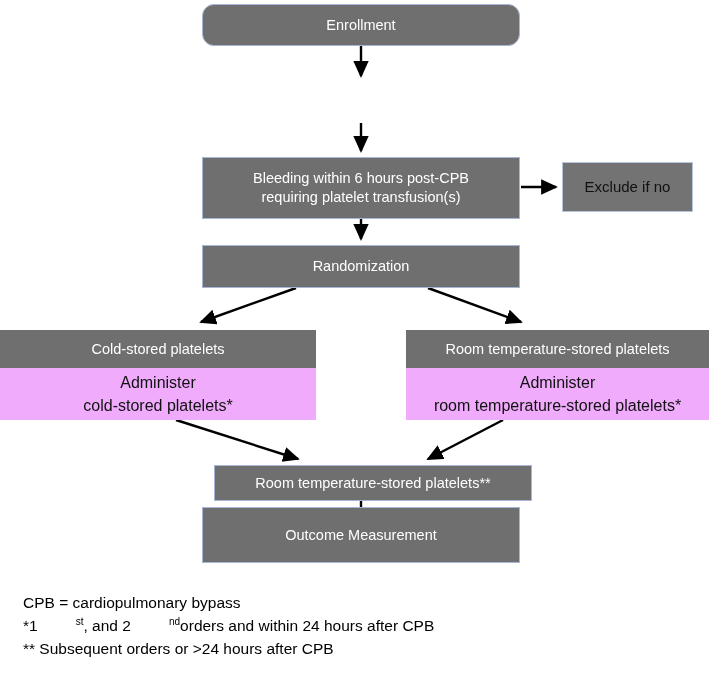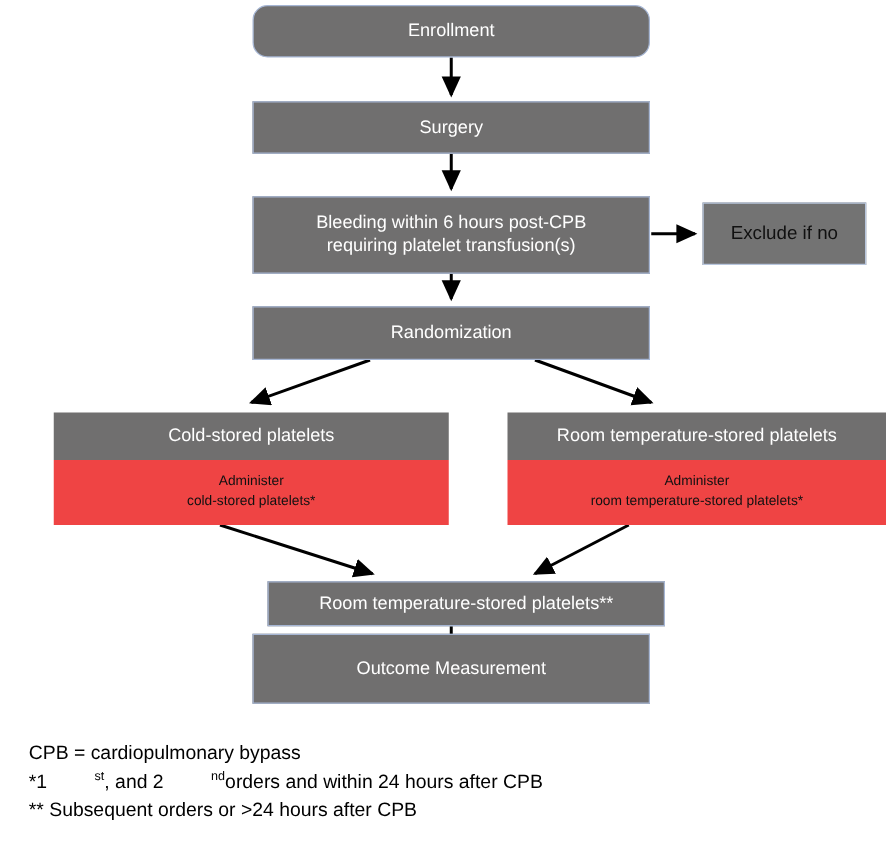--- a/index.html
+++ b/index.html
@@ -108,9 +108,6 @@
     <span>Enrollment</span>
   </div>
 
-  <div class="node dark" style="left:202px;top:81px;width:318px;height:42px;">
-    <span>Surgery</span>
-  </div>
 
   <div class="node dark" style="left:202px;top:157px;width:318px;height:62px;">
     <span>Bleeding within 6 hours post-CPB</span>

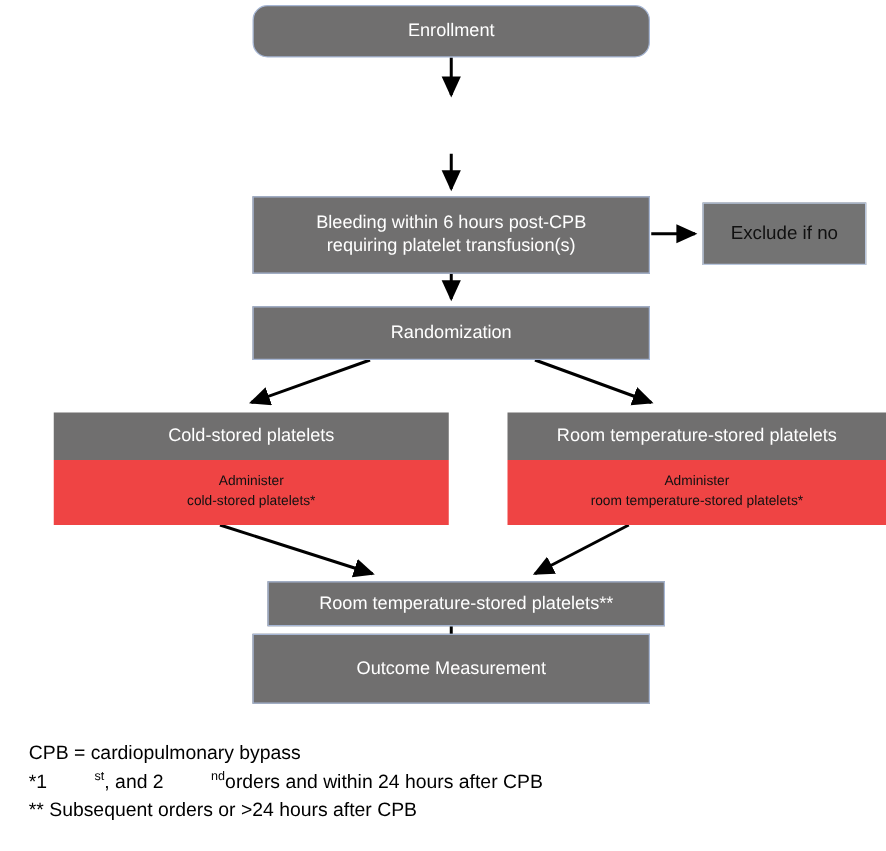--- a/index.html
+++ b/index.html
@@ -122,7 +122,7 @@
     <span>Randomization</span>
   </div>
 
-  <div class="split" style="left:0px;top:330px;width:316px;height:90px;margin-left:43px;">
+  <div class="split" style="left:0px;top:330px;width:316px;height:90px;">
     <div class="hd" style="height:38px;">
       <span>Cold-stored platelets</span>
     </div>

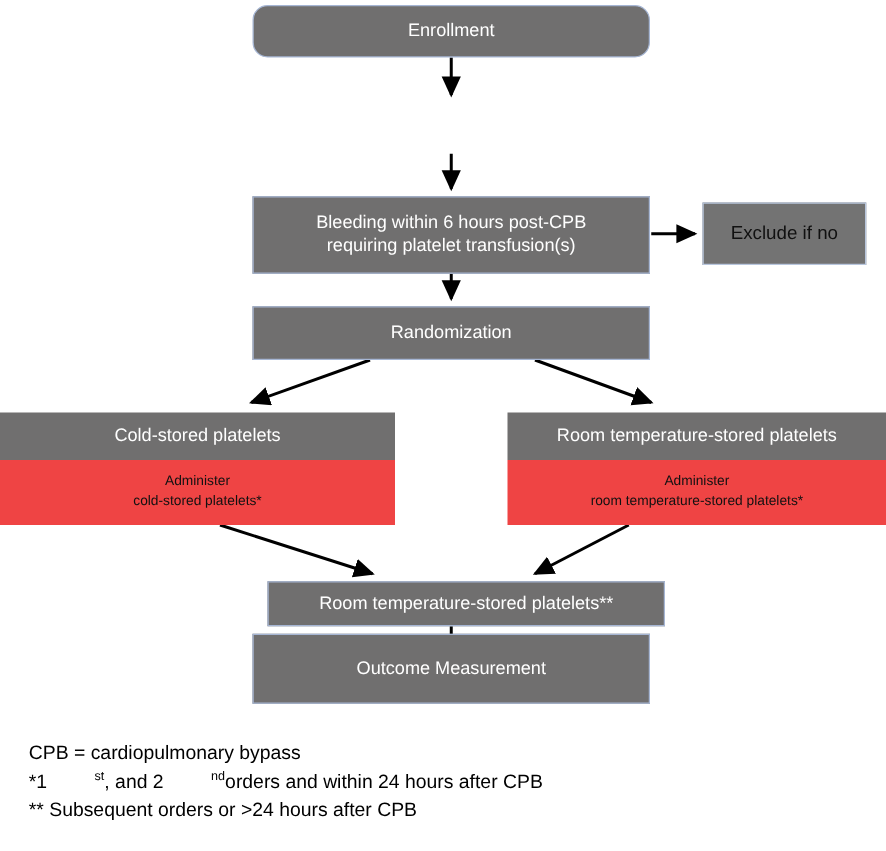--- a/index.html
+++ b/index.html
@@ -46,9 +46,9 @@
     box-sizing:border-box;
   }
   .split .bd{
-    background:#ef4444;
+    background:#f0abfc;
     color:#111111;
-    font-size:11px;
+    font-size:16px;
     display:flex;flex-direction:column;align-items:center;justify-content:center;
     text-align:center;
     width:100%;

